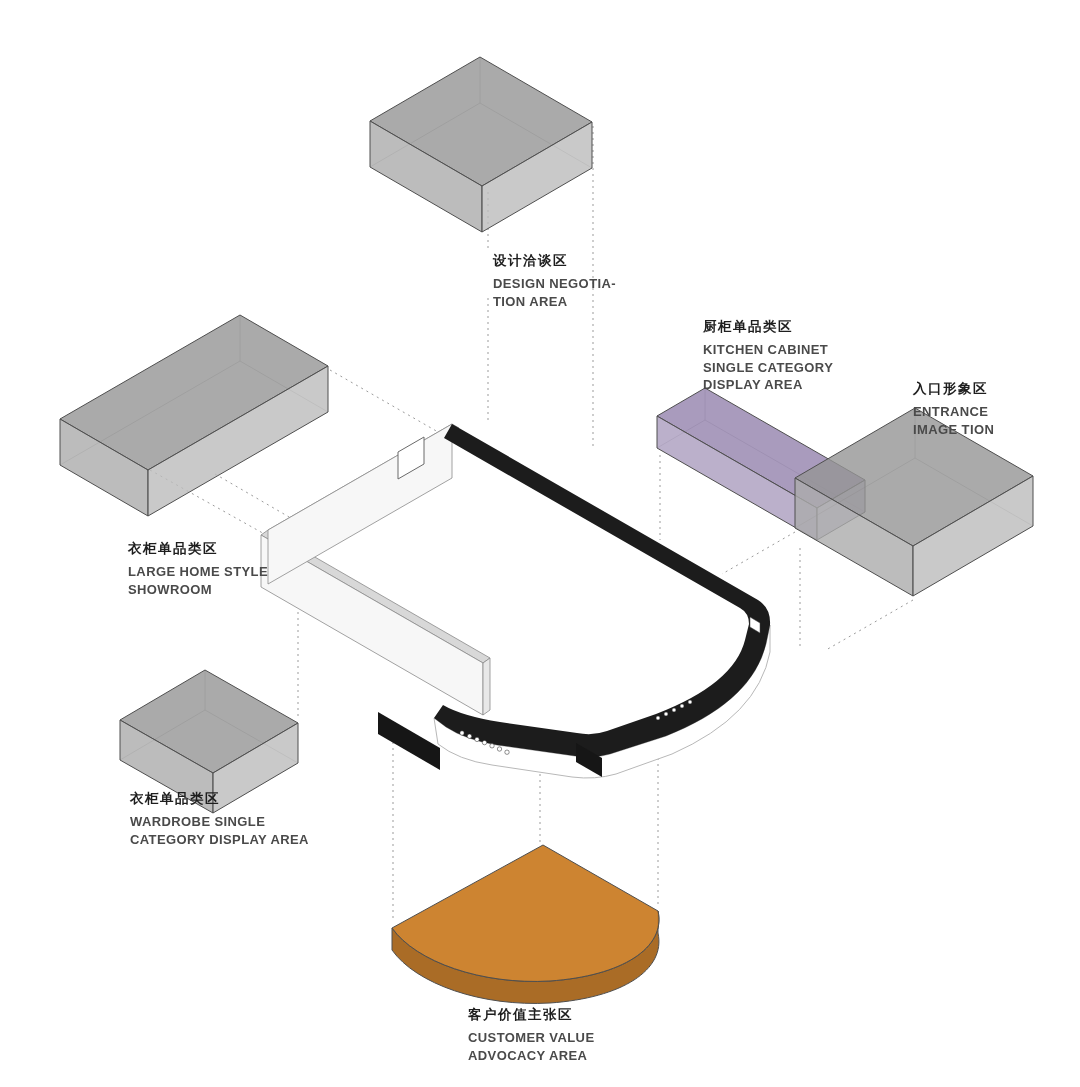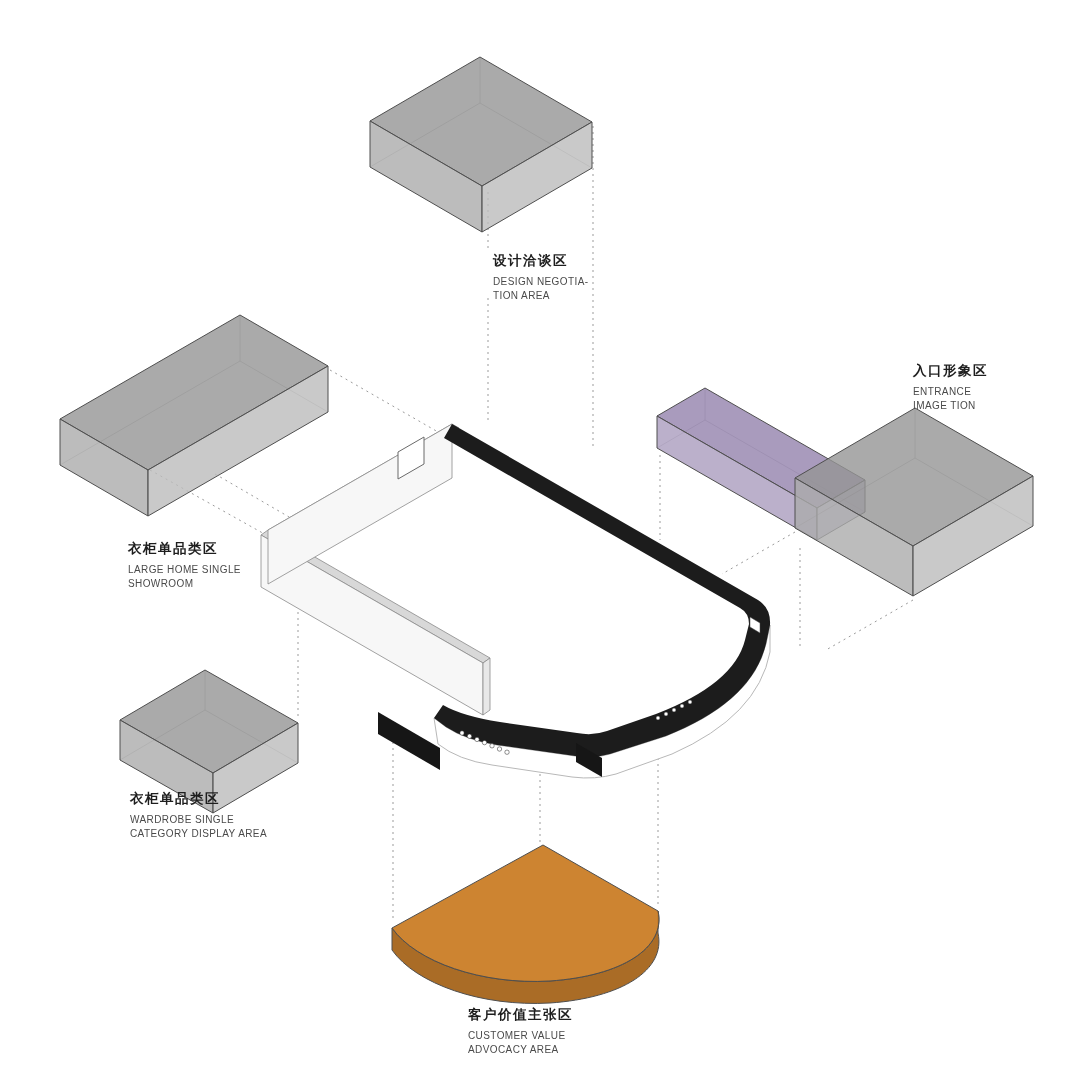--- a/index.html
+++ b/index.html
@@ -13,7 +13,7 @@
     font-size:13.5px;font-weight:600;color:#1e1e1e;letter-spacing:1.5px;margin-bottom:5px;
   }
   .label .en{
-    font-size:10px;color:#4a4a4a;letter-spacing:0.4px;line-height:1.35;white-space:pre-line;
+    font-size:13px;color:#4a4a4a;letter-spacing:0.4px;line-height:1.35;white-space:pre-line;font-weight:bold;
   }
 </style>
 </head>

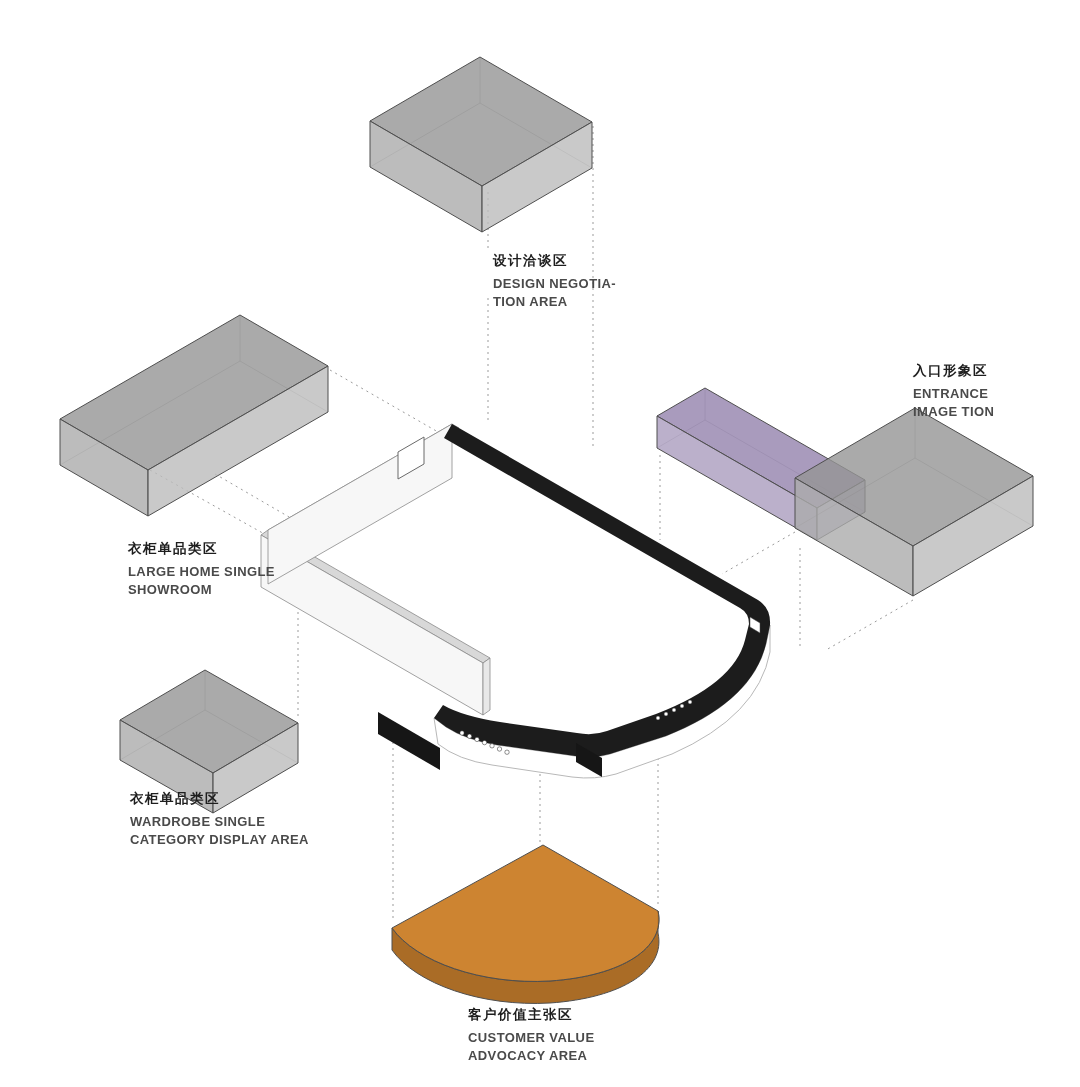--- a/index.html
+++ b/index.html
@@ -133,6 +133,12 @@
 TION AREA</div>
   </div>
 
+  <div class="label" style="left:703px;top:318px">
+    <div class="zh">厨柜单品类区</div>
+    <div class="en">KITCHEN CABINET
+SINGLE CATEGORY
+DISPLAY AREA</div>
+  </div>
 
   <div class="label" style="left:913px;top:362px">
     <div class="zh">入口形象区</div>

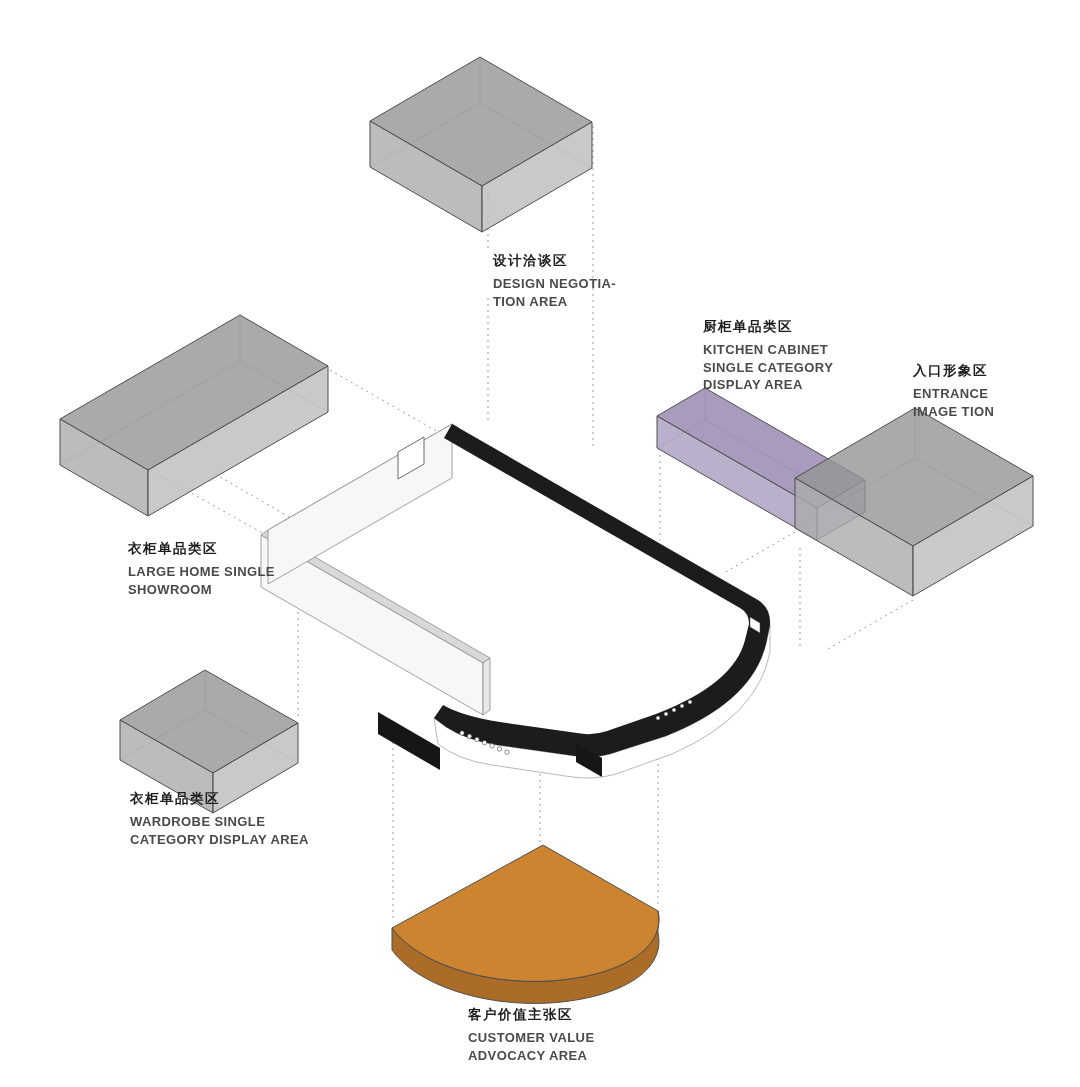--- a/index.html
+++ b/index.html
@@ -140,7 +140,7 @@
 DISPLAY AREA</div>
   </div>
 
-  <div class="label" style="left:913px;top:362px">
+  <div class="label" style="left:913px;top:380px">
     <div class="zh">入口形象区</div>
     <div class="en">ENTRANCE
 IMAGE TION</div>

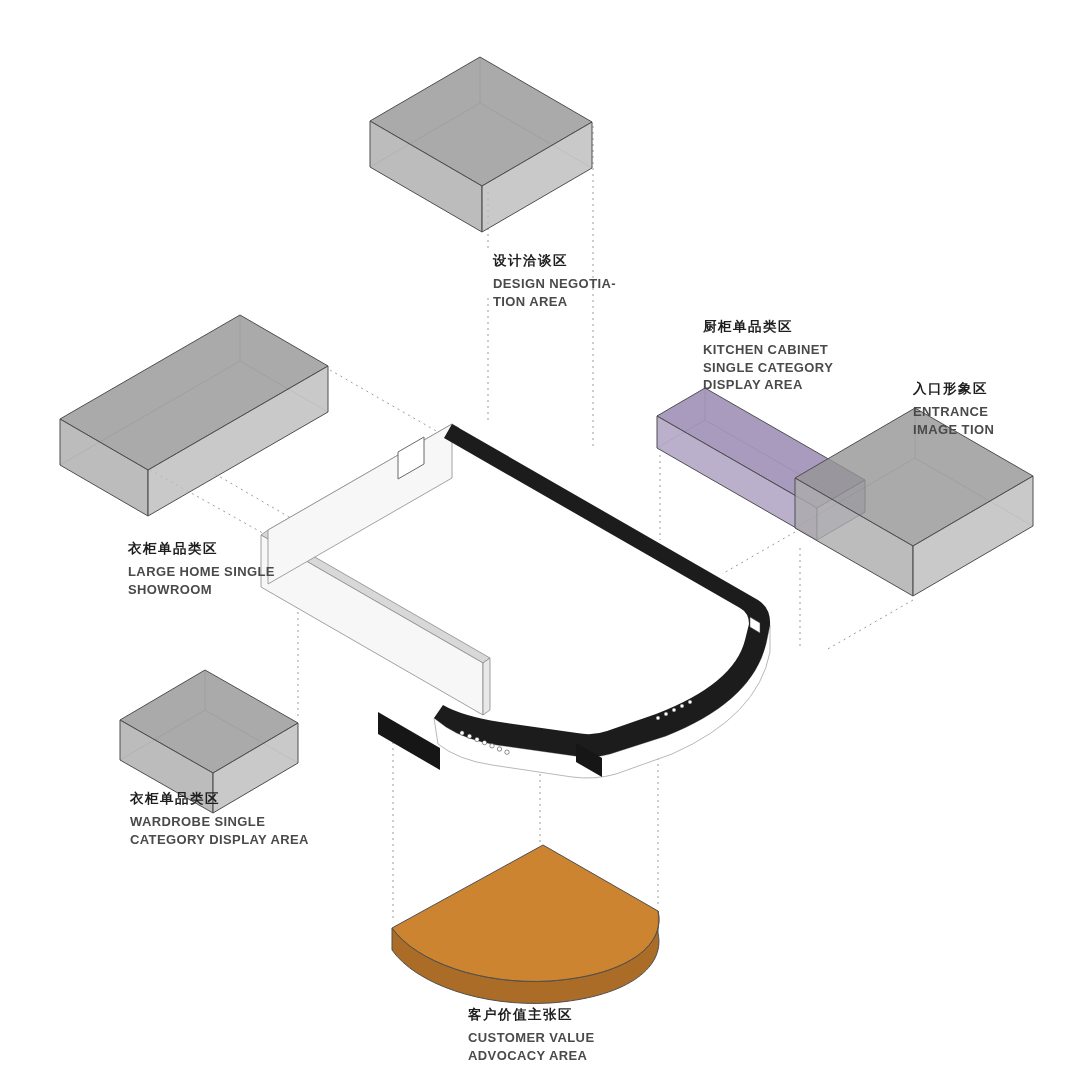--- a/index.html
+++ b/index.html
@@ -148,7 +148,7 @@
 
   <div class="label" style="left:128px;top:540px">
     <div class="zh">衣柜单品类区</div>
-    <div class="en">LARGE HOME SINGLE
+    <div class="en">LARGE HOME STYLE
 SHOWROOM</div>
   </div>
 

